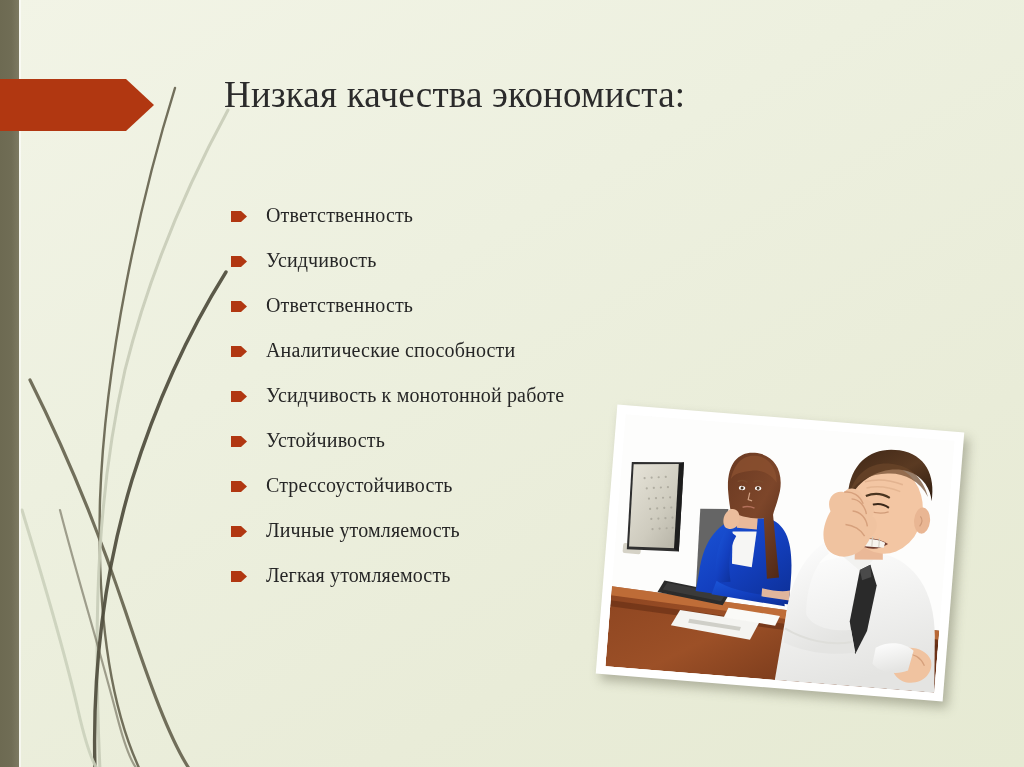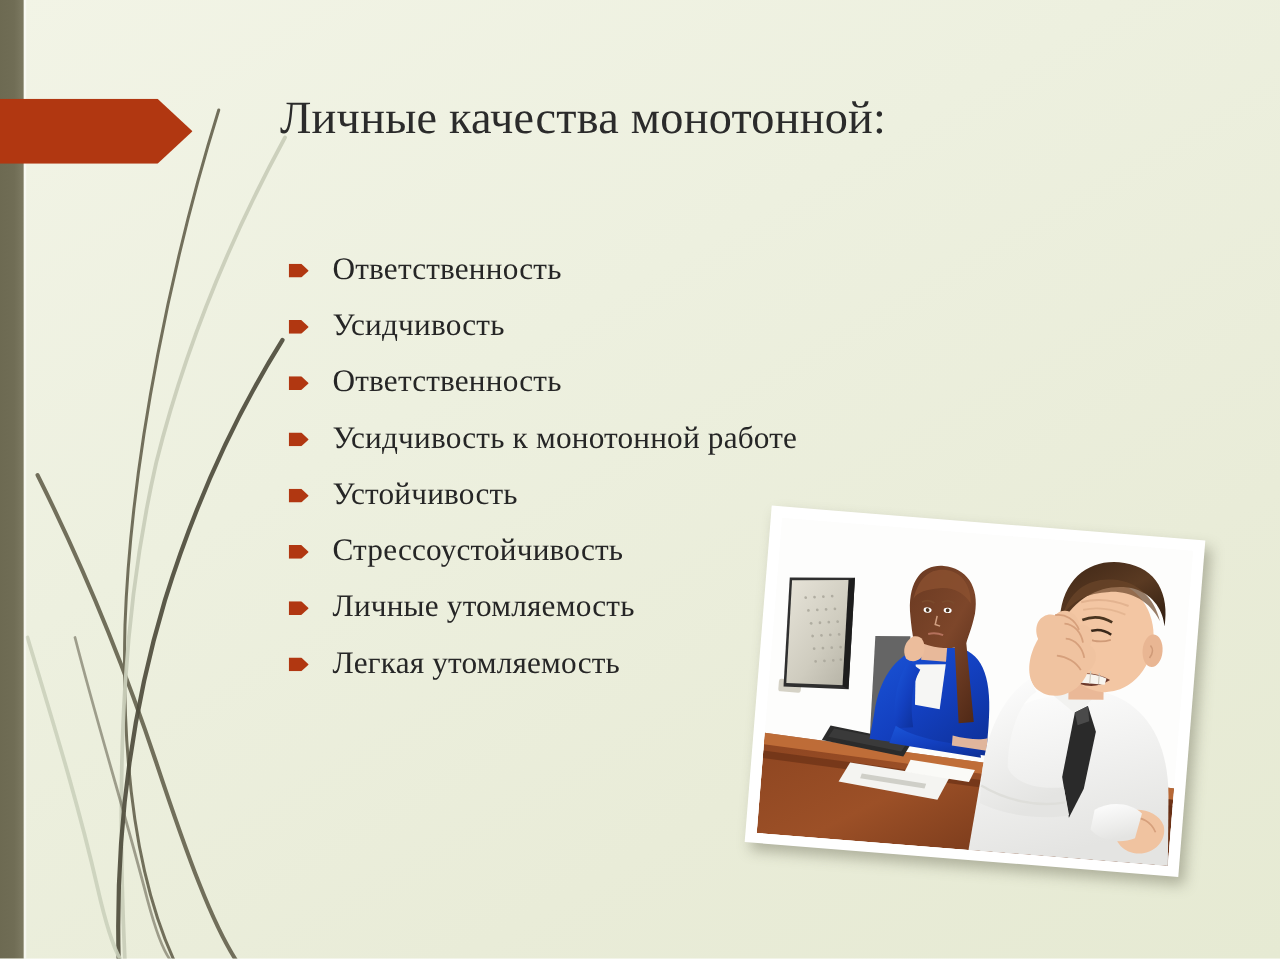--- a/index.html
+++ b/index.html
@@ -124,7 +124,7 @@
     <polygon points="0,0 126,0 154,26 126,52 0,52" fill="#b13711"></polygon>
   </svg>
 
-  <div class="slide-title">Личные качества монотонной:</div>
+  <div class="slide-title">Низкая качества экономиста:</div>
 
   <div class="bullet-list">
 

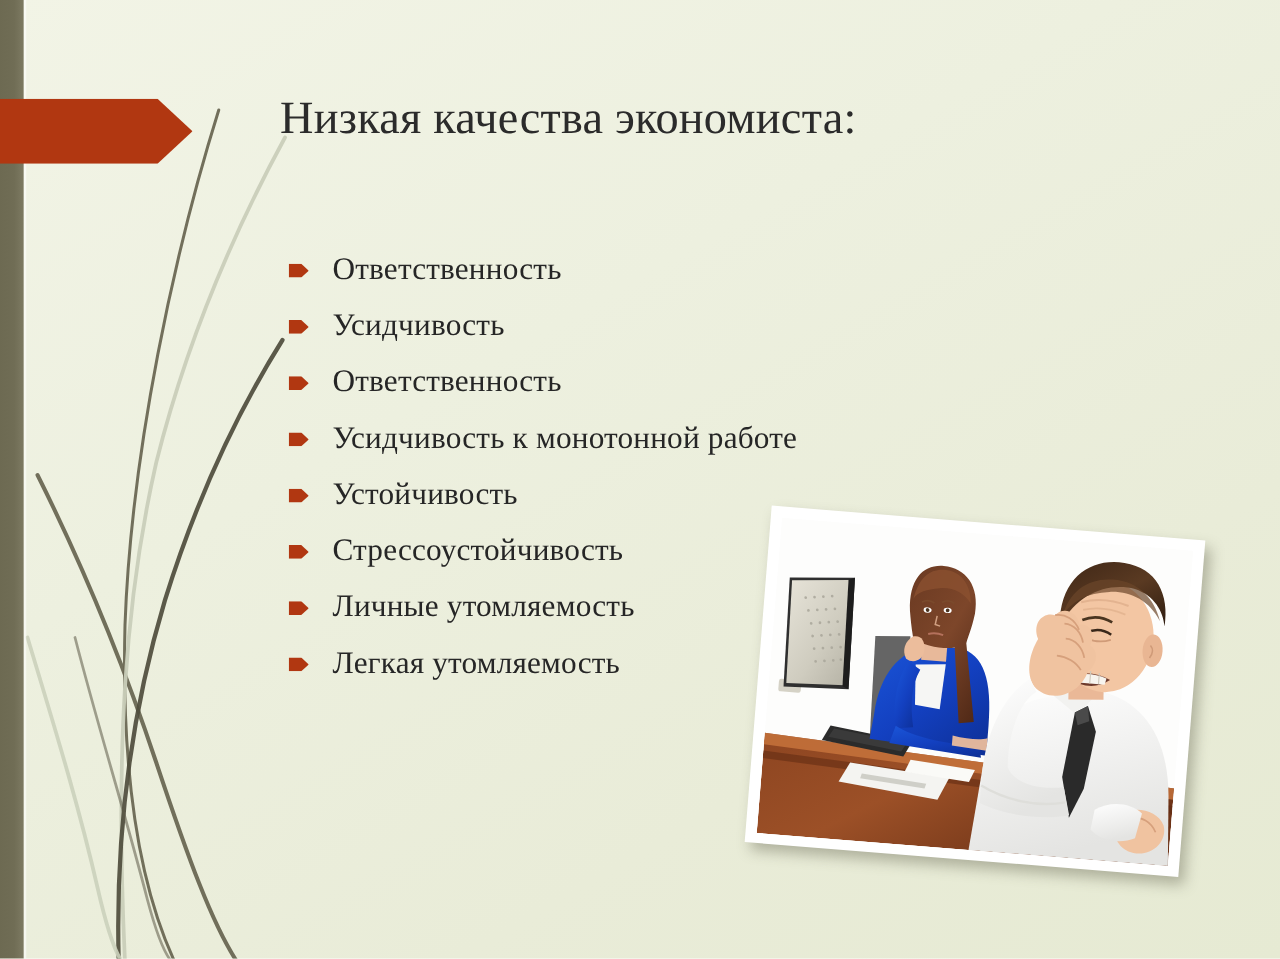--- a/index.html
+++ b/index.html
@@ -76,7 +76,7 @@
   }
   .bullet-text {
     font-family: "Liberation Serif", serif;
-    font-size: 25px;
+    font-size: 20px;
     color: #262626;
     white-space: nowrap;
     letter-spacing: 0.15px;

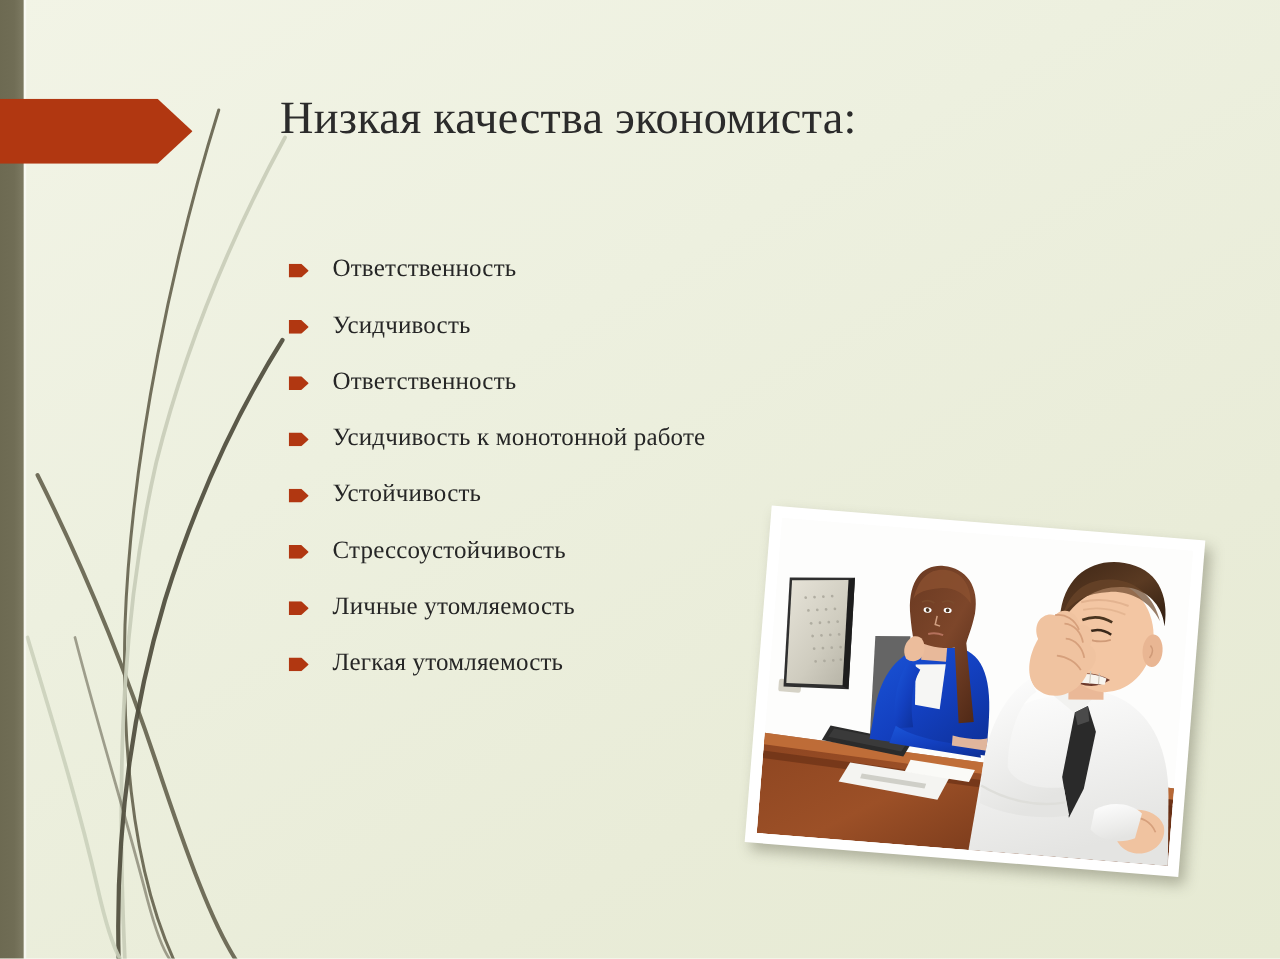--- a/index.html
+++ b/index.html
@@ -149,6 +149,12 @@
       <span class="bullet-text">Ответственность</span>
     </div>
 
+    <div class="bullet-row">
+      <svg class="bullet-marker" viewBox="0 0 16 11">
+          <polygon points="0,0 10,0 16,5.5 10,11 0,11" fill="#b13711"></polygon>
+        </svg>
+      <span class="bullet-text">Аналитические способности</span>
+    </div>
 
     <div class="bullet-row">
       <svg class="bullet-marker" viewBox="0 0 16 11">

